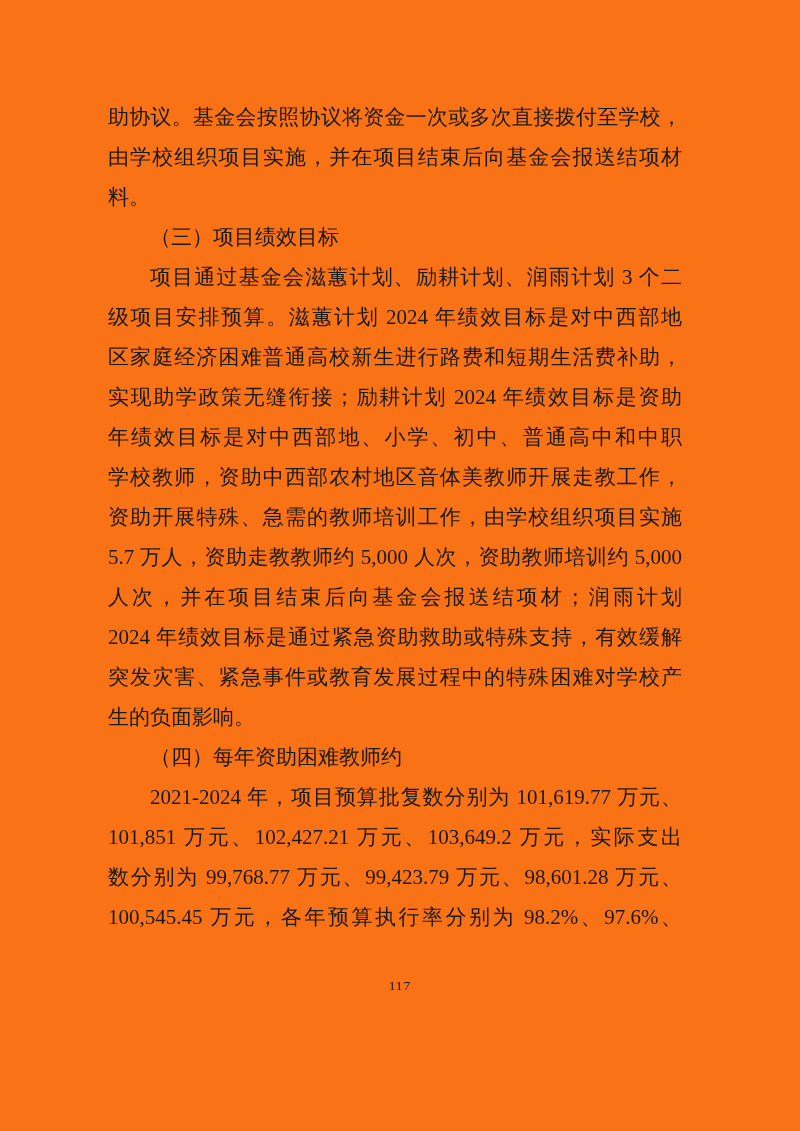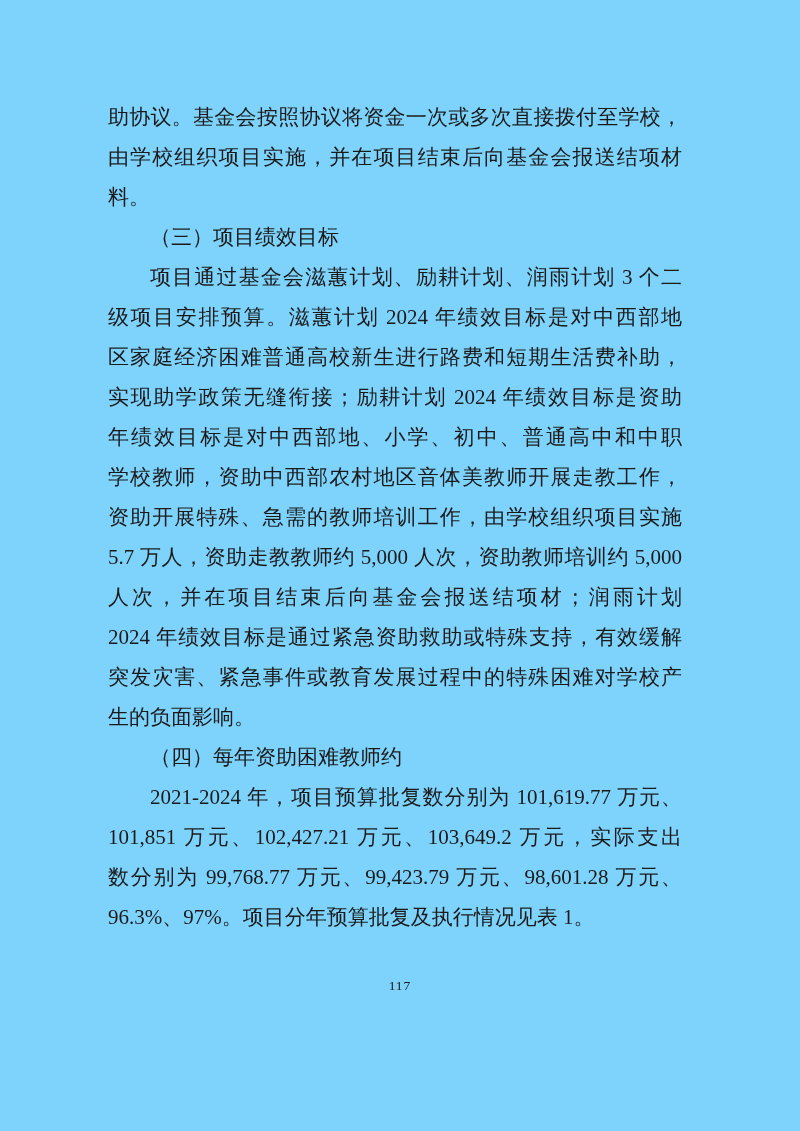--- a/index.html
+++ b/index.html
@@ -11,7 +11,7 @@
     position: relative;
     width: 800px;
     height: 1131px;
-    background: #7dd3fc;
+    background: #f97316;
     font-family: "Liberation Serif", "DejaVu Serif", serif;
     color: #1a1a1a;
     overflow: hidden;

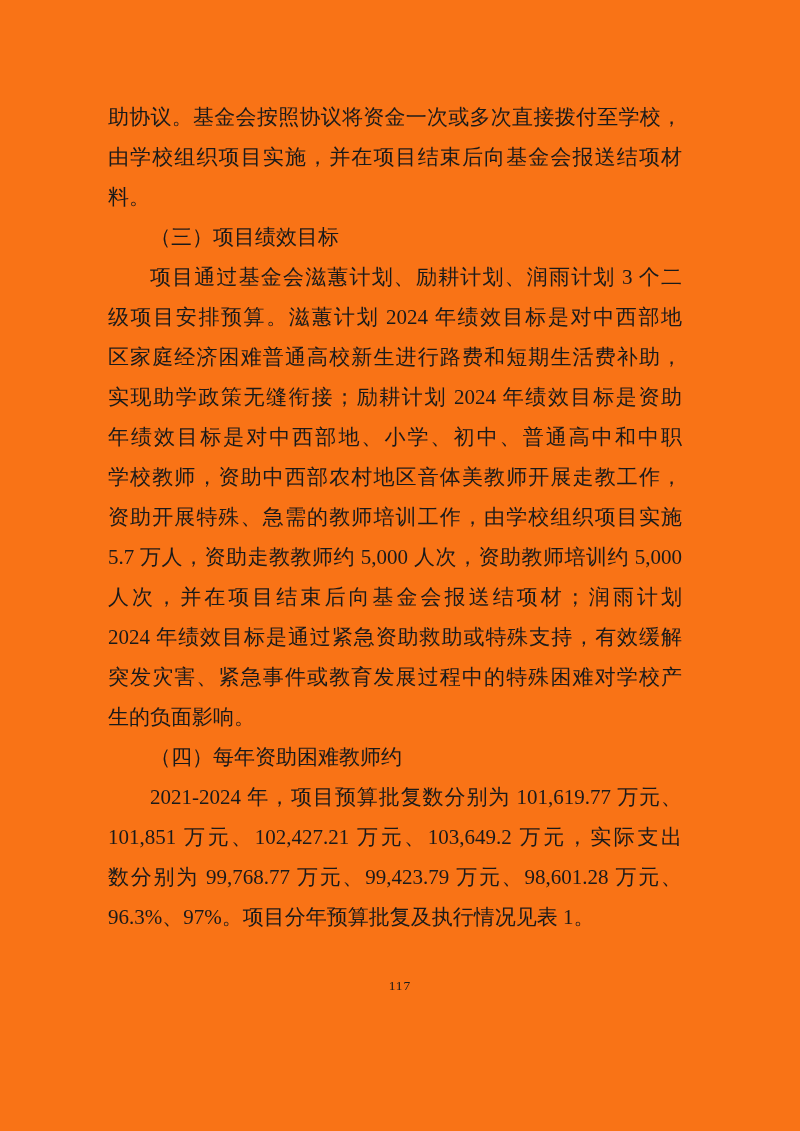--- a/index.html
+++ b/index.html
@@ -75,6 +75,7 @@
     <div class="ln fill indent">2021-2024 年，项目预算批复数分别为 101,619.77 万元、</div>
     <div class="ln fill">101,851 万元、102,427.21 万元、103,649.2 万元，实际支出</div>
     <div class="ln fill">数分别为 99,768.77 万元、99,423.79 万元、98,601.28 万元、</div>
+    <div class="ln fill">100,545.45 万元，各年预算执行率分别为 98.2%、97.6%、</div>
     <div class="ln">96.3%、97%。项目分年预算批复及执行情况见表 1。</div>
   </div>
   <div class="pageno">117</div>

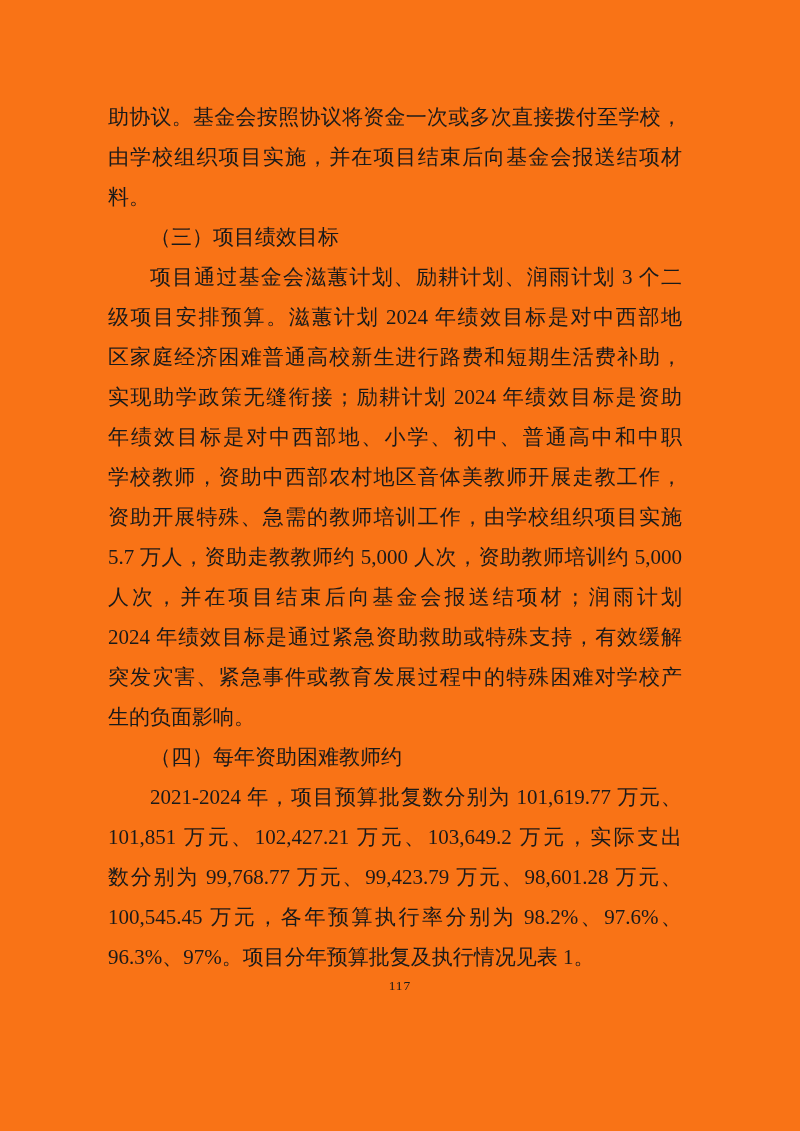--- a/index.html
+++ b/index.html
@@ -76,7 +76,6 @@
     <div class="ln fill">101,851 万元、102,427.21 万元、103,649.2 万元，实际支出</div>
     <div class="ln fill">数分别为 99,768.77 万元、99,423.79 万元、98,601.28 万元、</div>
     <div class="ln fill">100,545.45 万元，各年预算执行率分别为 98.2%、97.6%、</div>
-    <div class="ln">96.3%、97%。项目分年预算批复及执行情况见表 1。</div>
   </div>
   <div class="pageno">117</div>
 </div>

